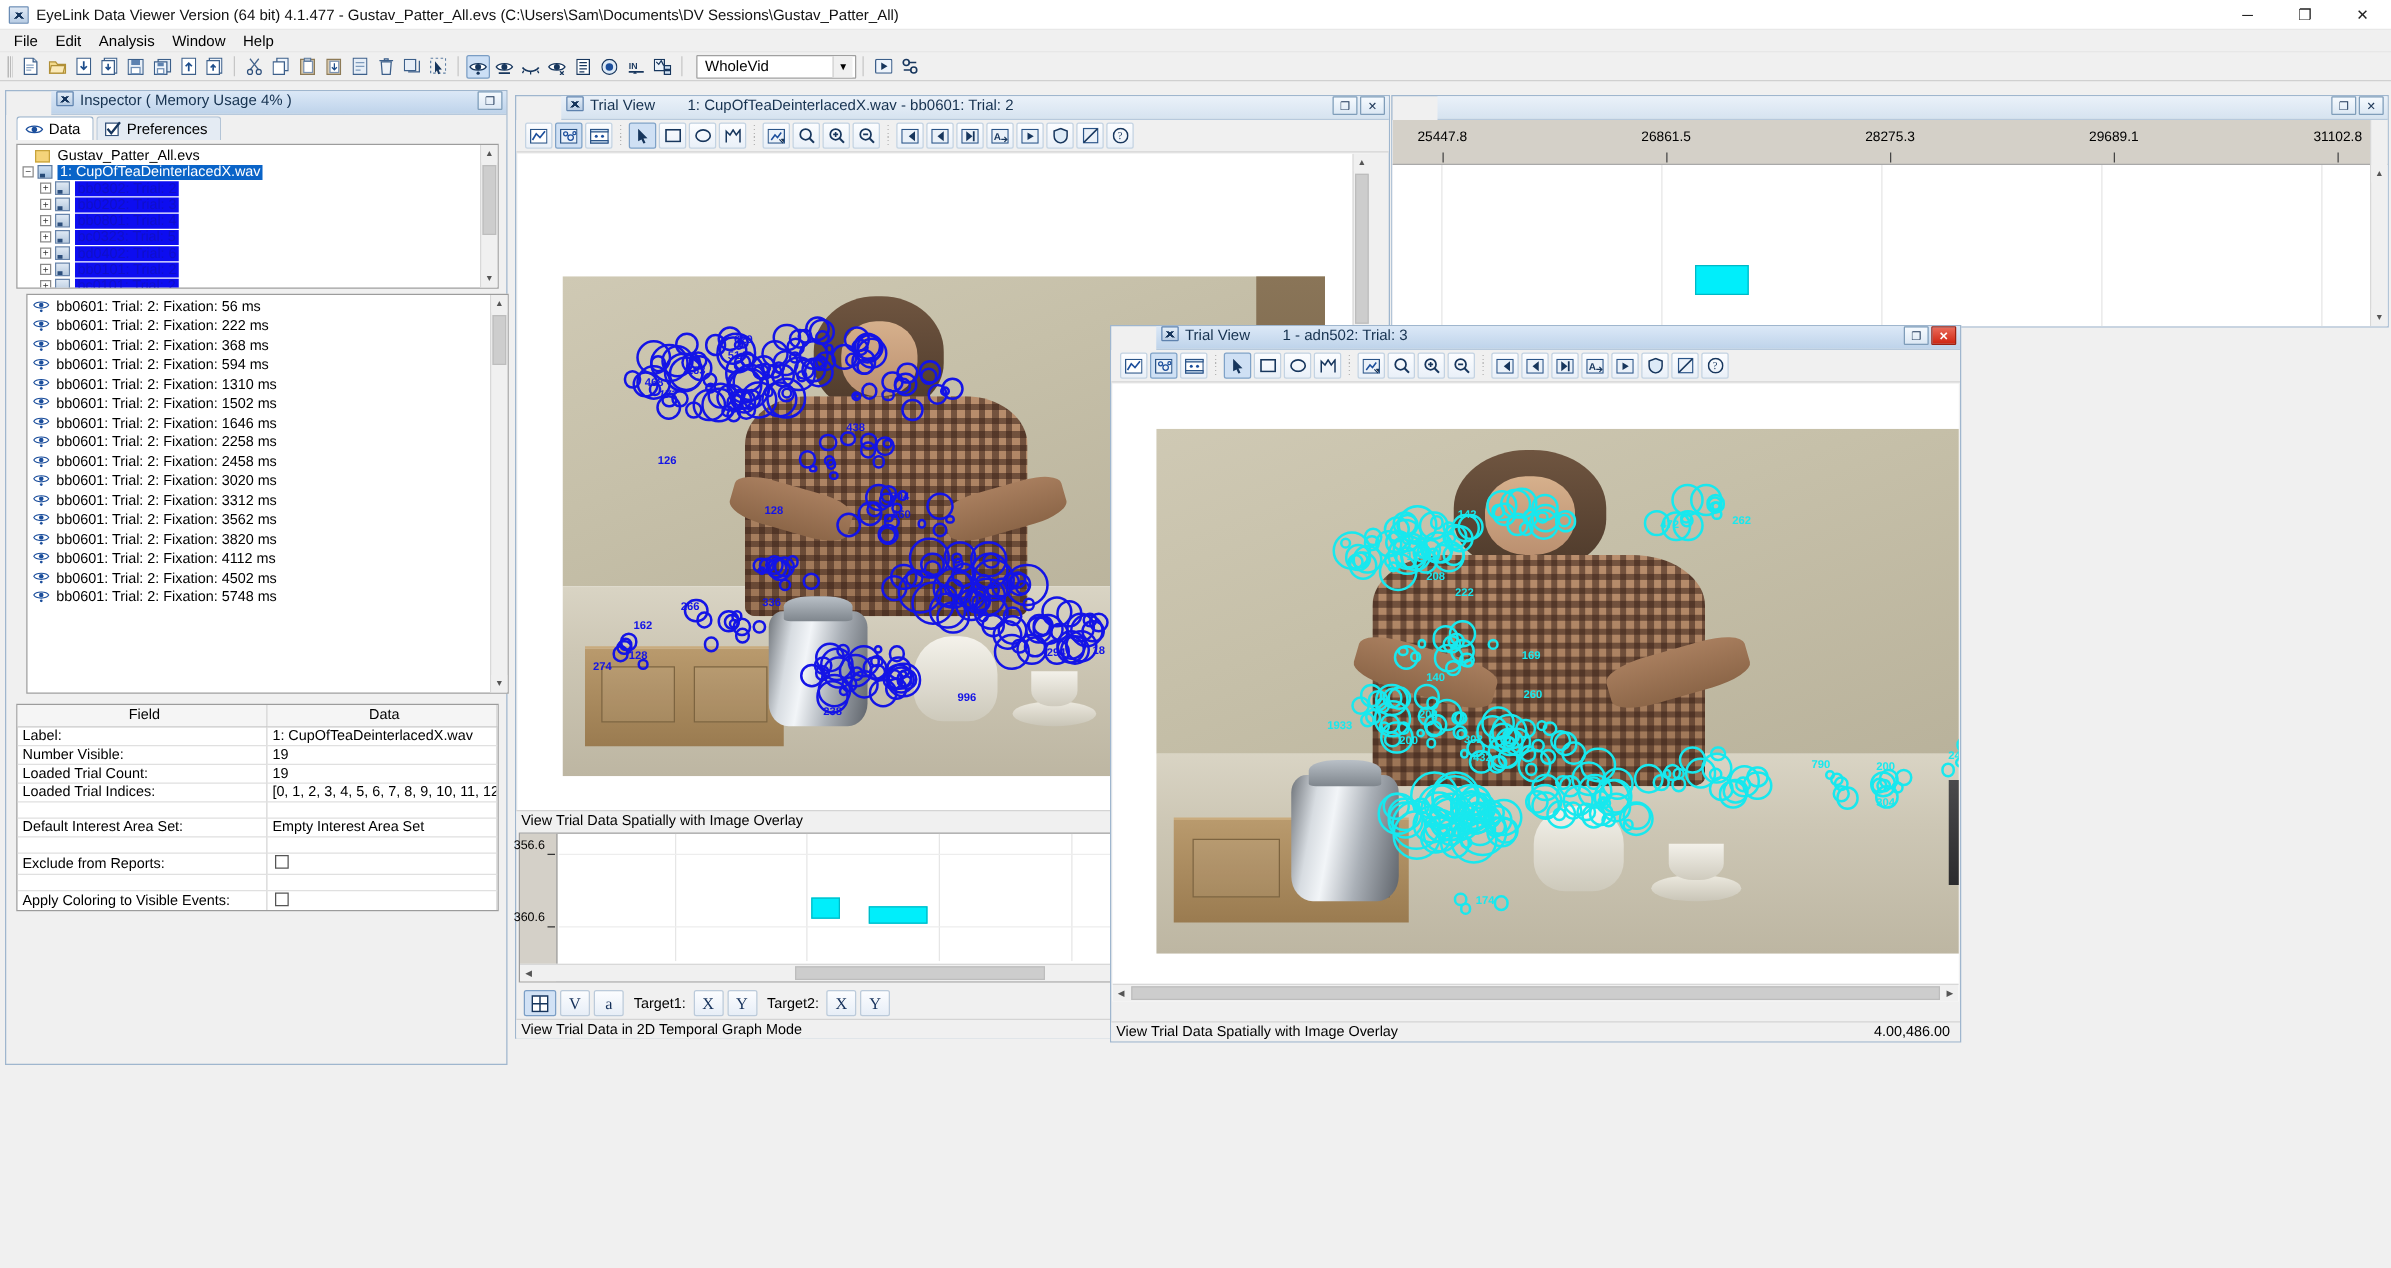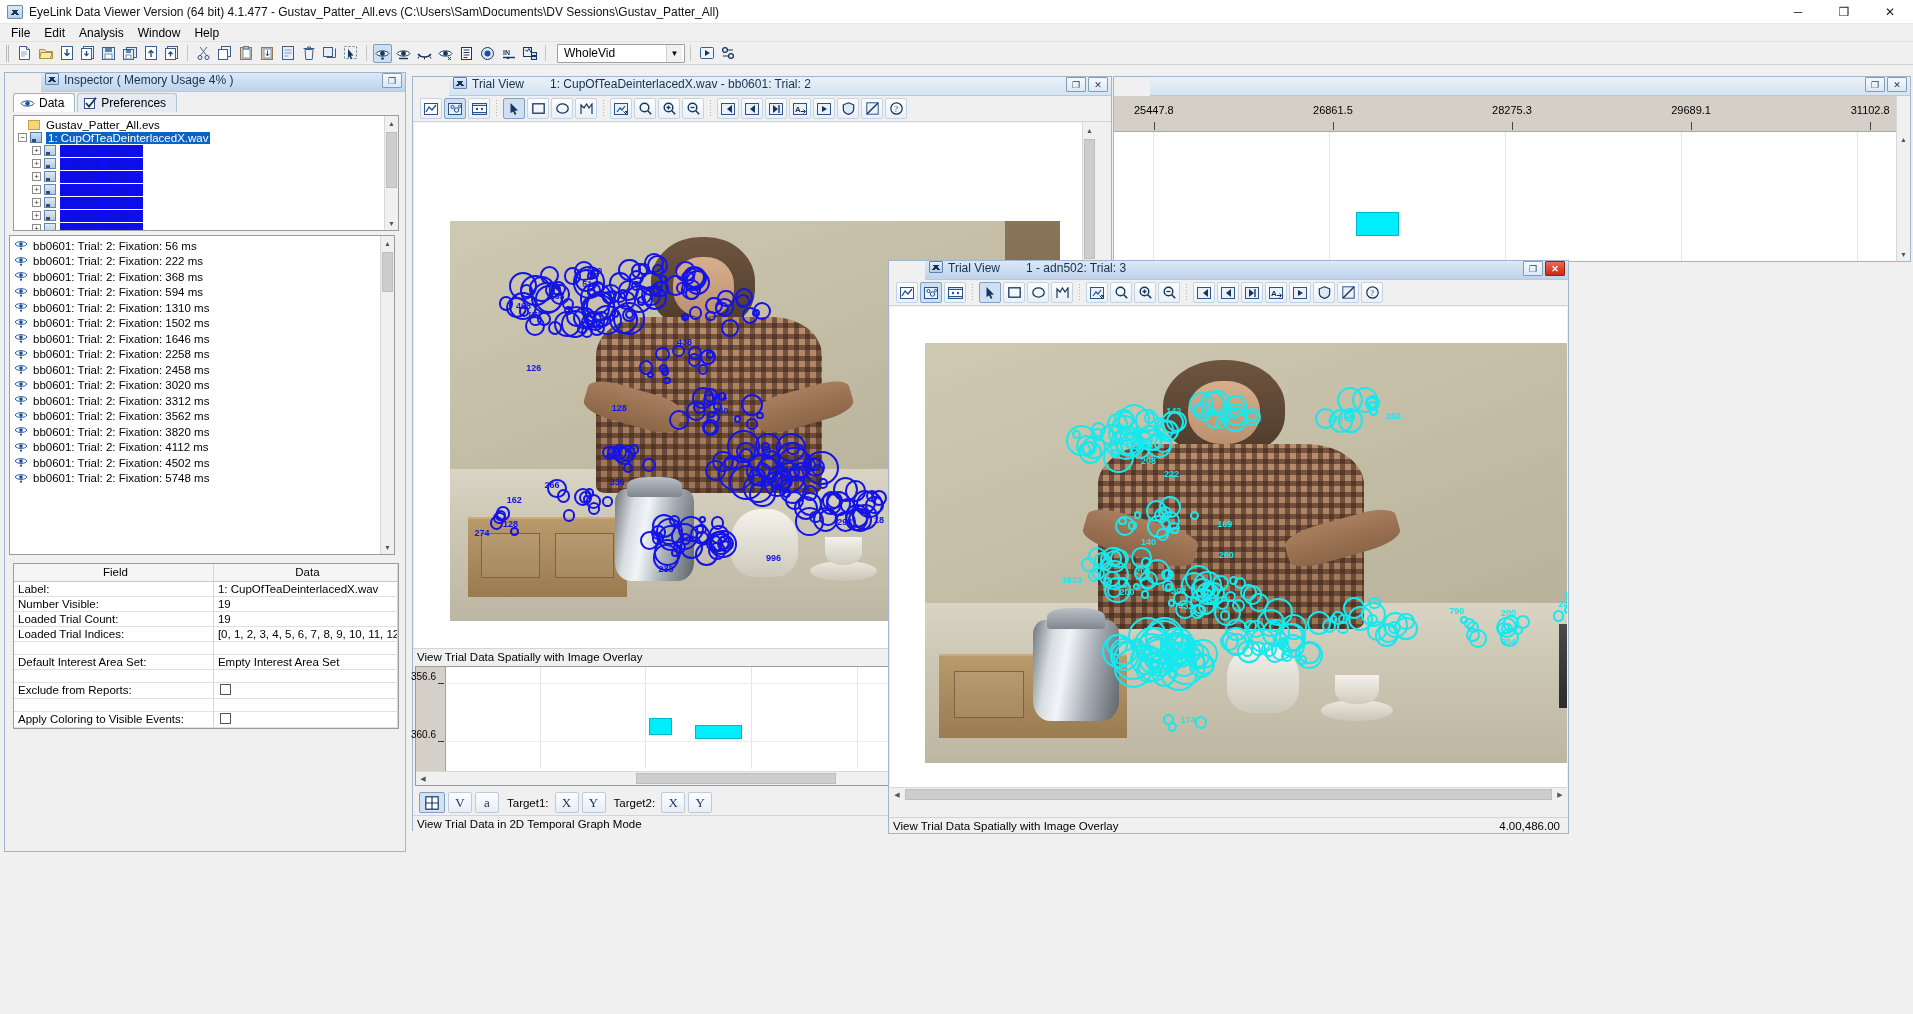--- a/index.html
+++ b/index.html
@@ -127,7 +127,7 @@
   .tlabel.selblur { background: #0d0df0; color: #1010c8; }
   .tguide { width: 10px; flex: none; }
 
-  .list { position: absolute; left: 4px; top: 162px; width: 386px; height: 320px; overflow: hidden; }
+  .list { position: absolute; left: 16px; top: 162px; width: 386px; height: 320px; overflow: hidden; }
   .lrow { height: 15.5px; display: flex; align-items: center; font-size: 11.5px; padding-left: 4px; white-space: nowrap; }
   .eye-ico { width: 14px; height: 11px; margin-right: 5px; flex: none; }
 

